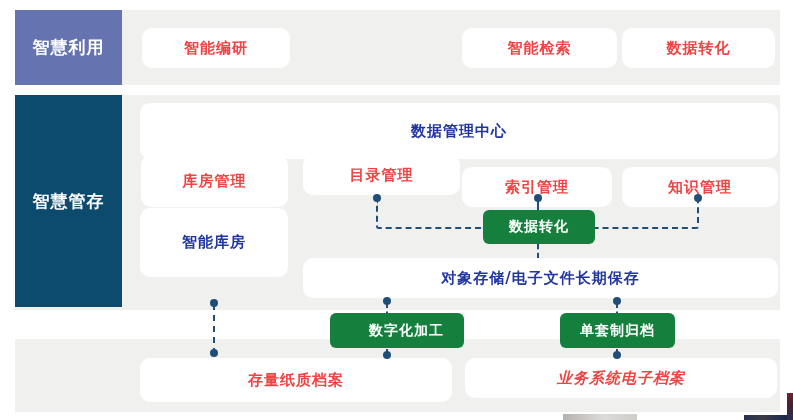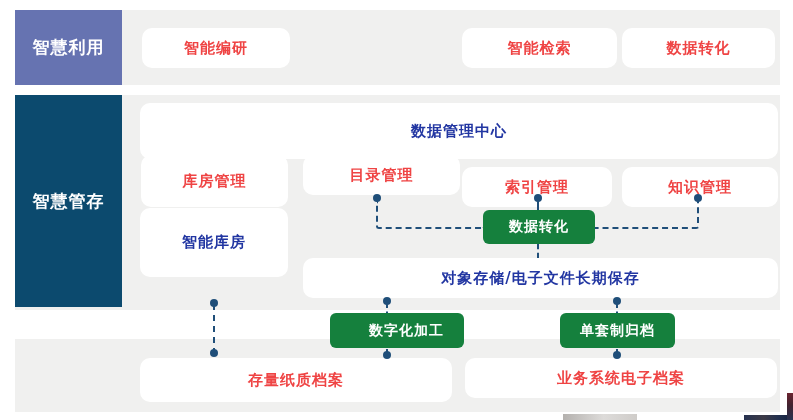--- a/index.html
+++ b/index.html
@@ -67,7 +67,7 @@
 
   <div class="band" style="left:15px;top:339px;width:765px;height:73px;"></div>
   <div class="wbox" style="left:140px;top:358px;width:312px;height:44px;">存量纸质档案</div>
-  <div class="wbox" style="left:465px;top:358px;width:312px;height:40px;">业务系统电子档案</div>
+  <div class="wbox" style="left:465px;top:358px;width:312px;height:40px;font-style:italic;">业务系统电子档案</div>
 
   <div class="vline" style="left:213px;top:304px;height:50px;"></div>
   <div class="dot" style="left:210px;top:299px;"></div>

